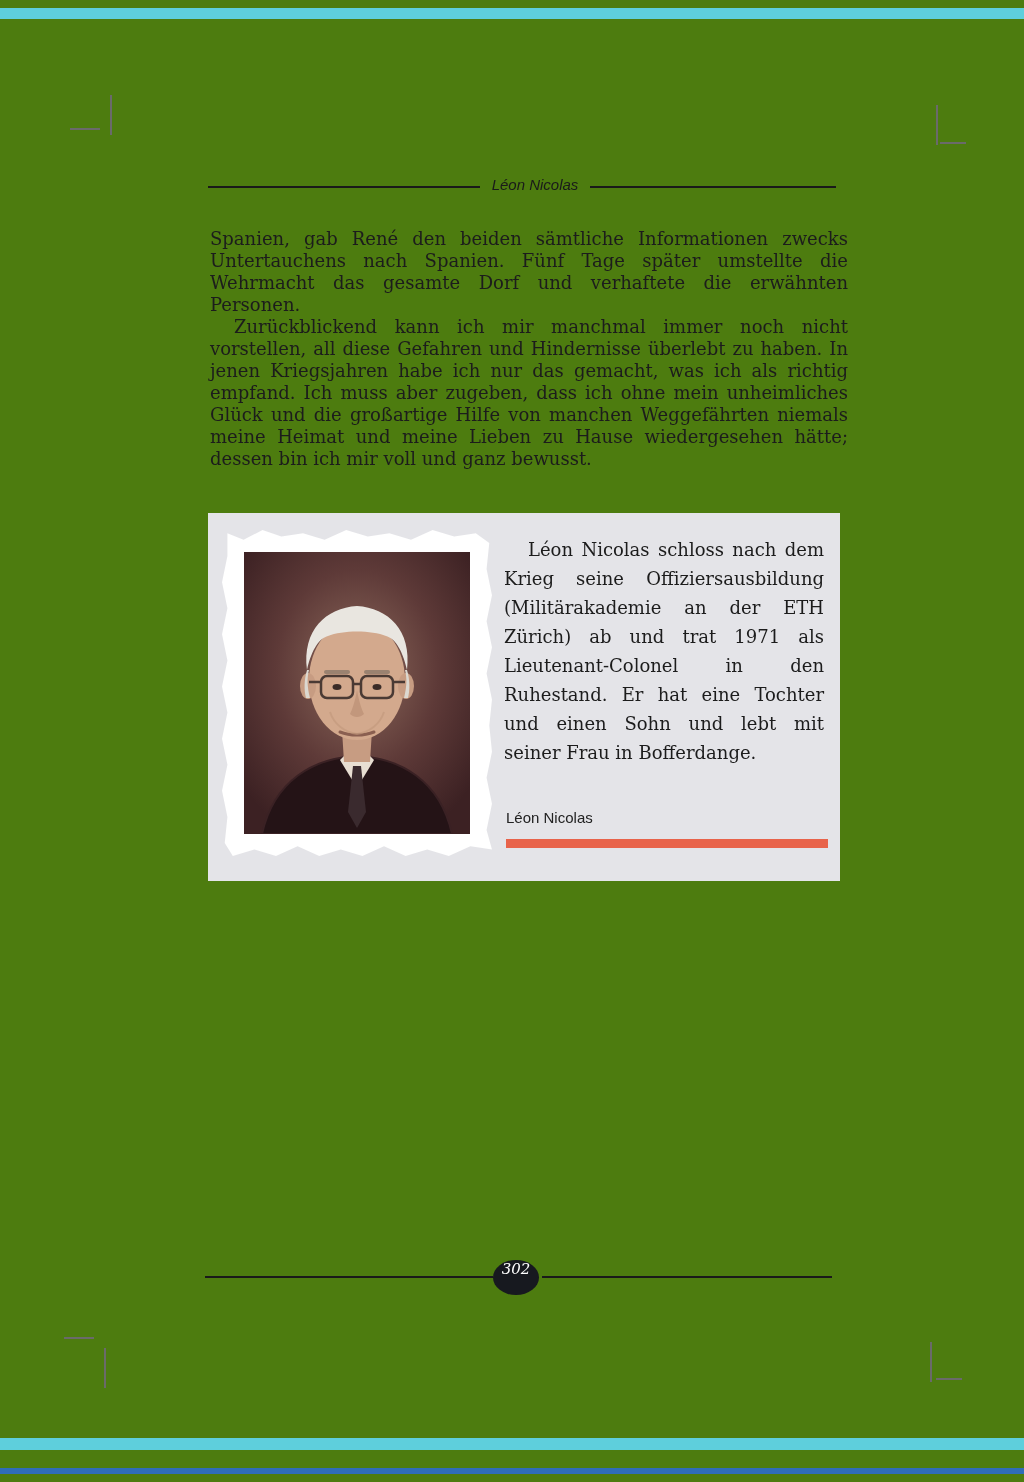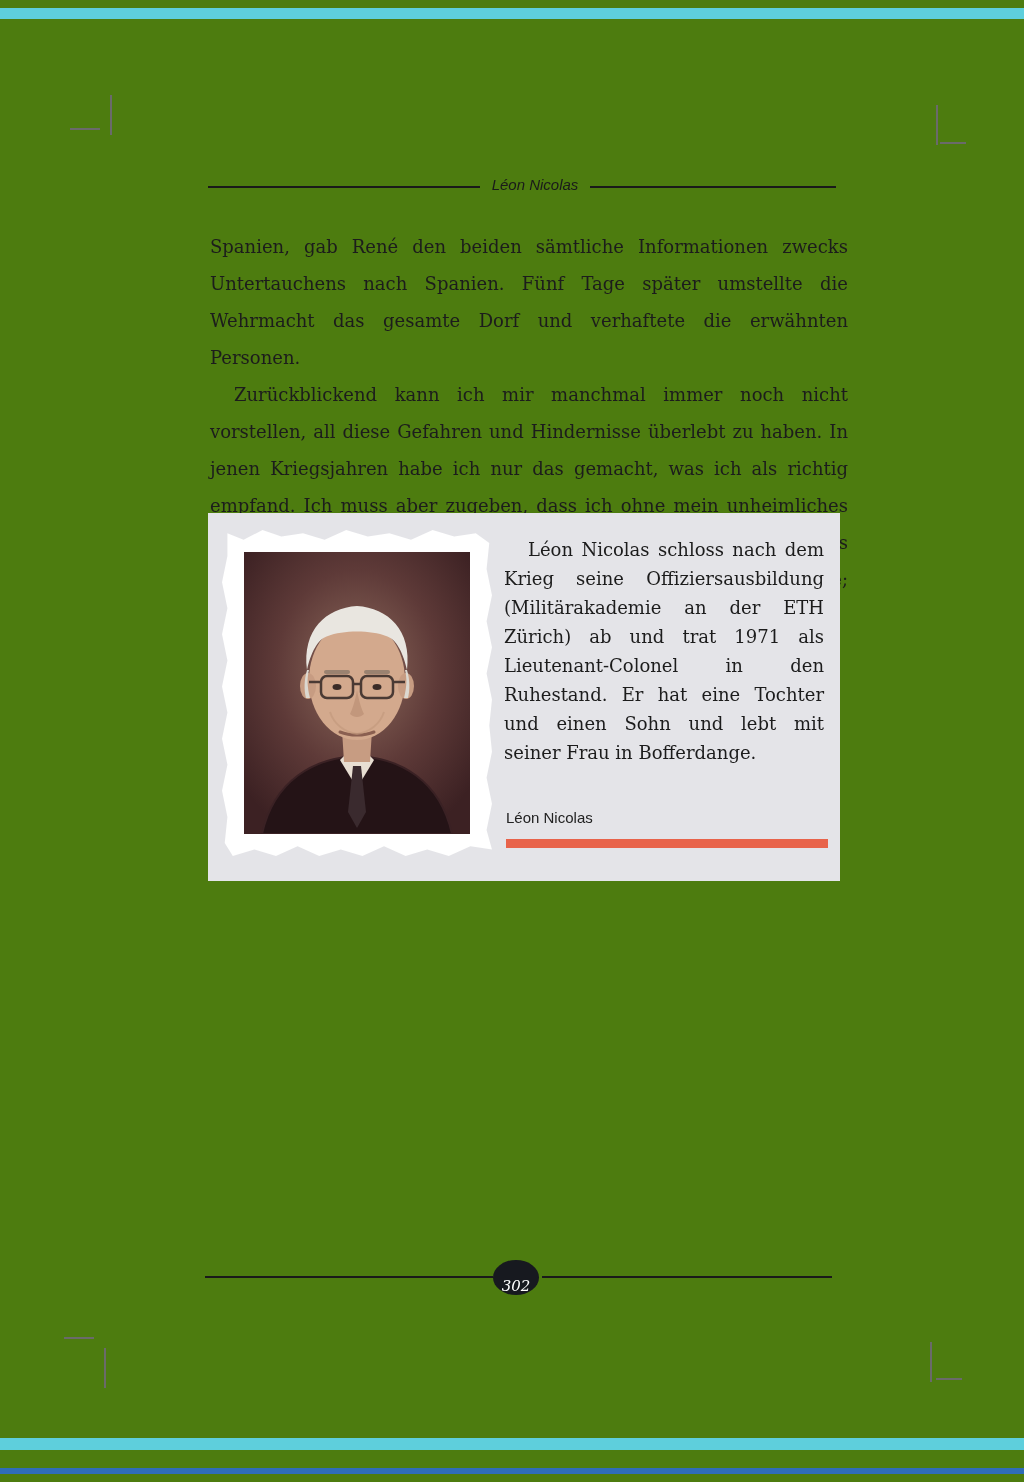--- a/index.html
+++ b/index.html
@@ -46,7 +46,7 @@
   
   .body-text {
     position: absolute; left: 210px; top: 228px; width: 638px;
-    font-size: 18px; line-height: 37px; color: #1c1c1c;
+    font-size: 18px; line-height: 22px; color: #1c1c1c;
     text-align: justify;
   }
   .body-text p.indent { text-indent: 24px; }

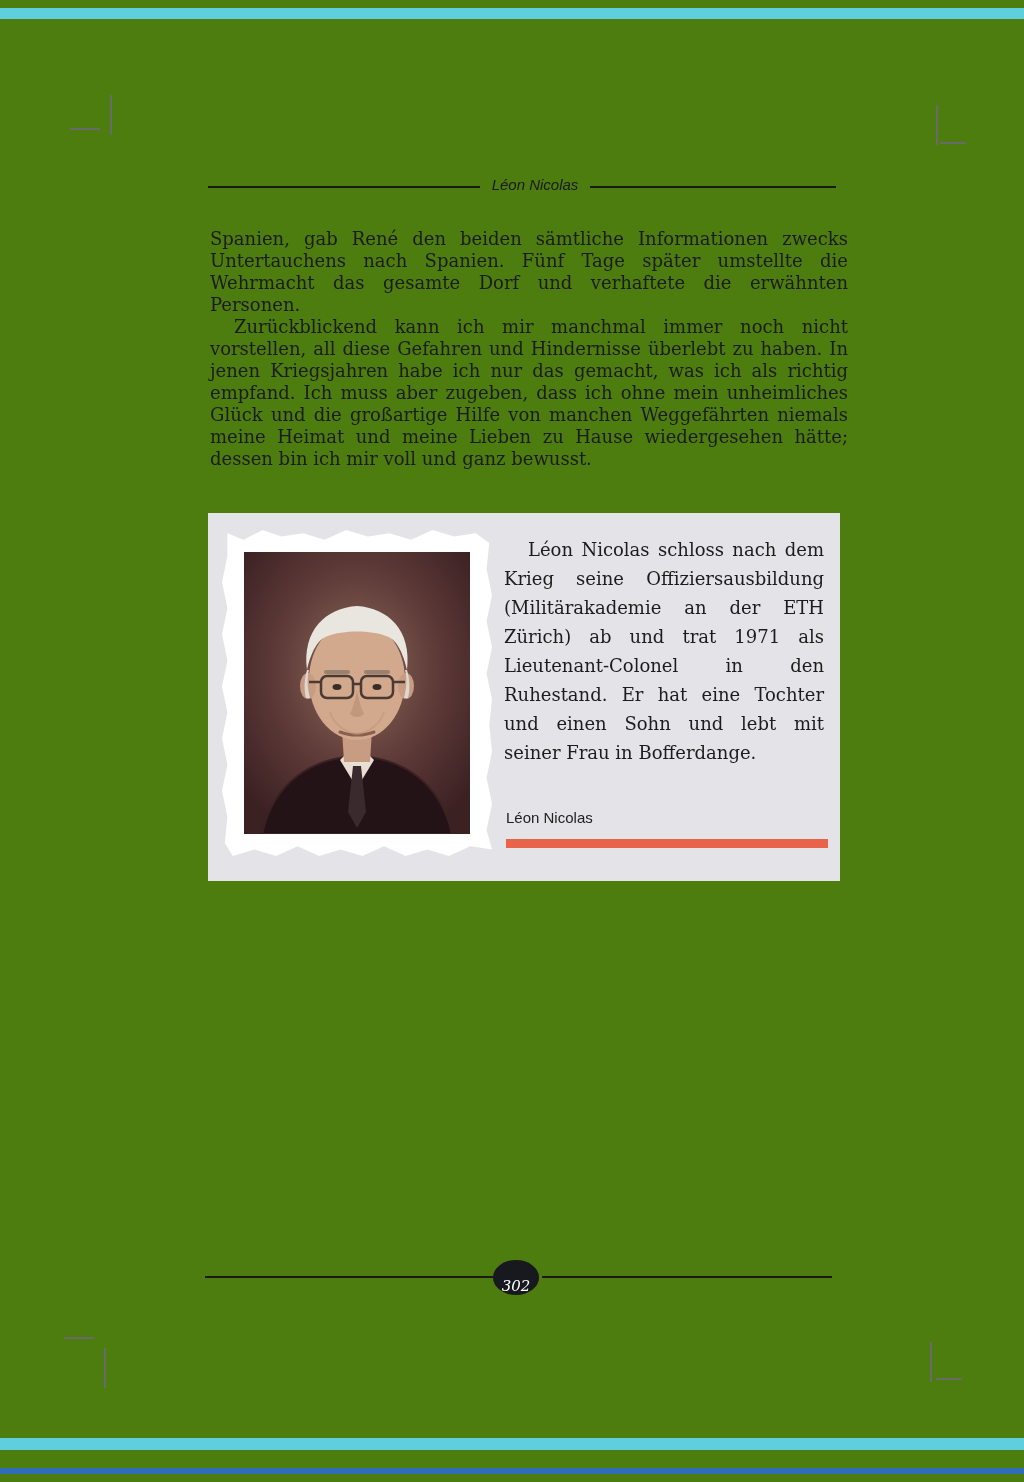--- a/index.html
+++ b/index.html
@@ -94,7 +94,7 @@
   .page-number-badge {
     position: absolute; left: 493px; top: 1260px; width: 46px; height: 35px;
     background: #17191f; border-radius: 50%;
-    display: flex; align-items: flex-end; justify-content: center;
+    display: flex; align-items: flex-start; justify-content: center;
   }
   .page-number-badge span {
     color: #ffffff; font-style: italic; font-size: 15px;

